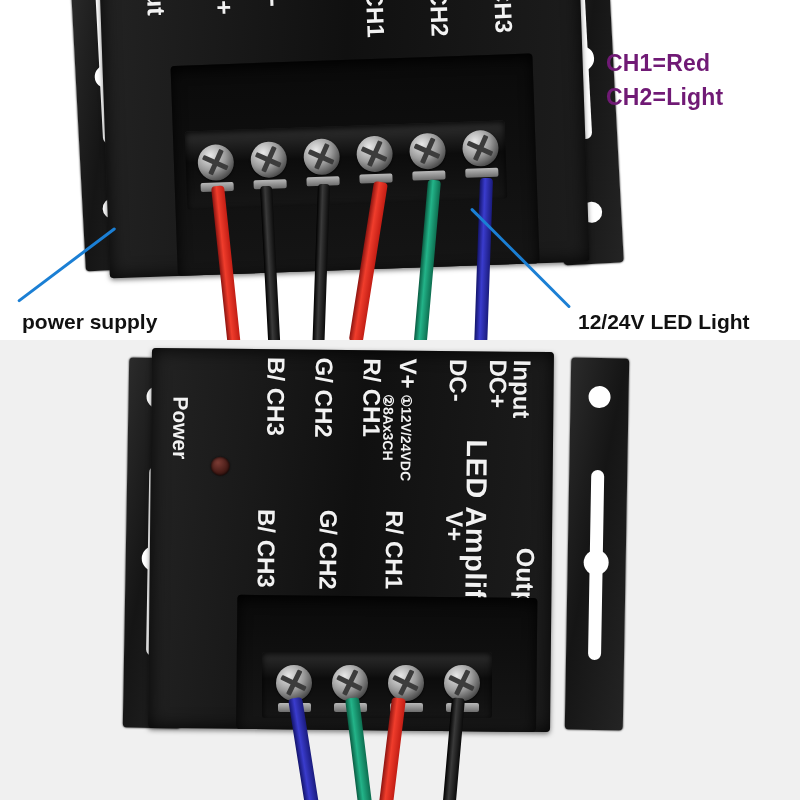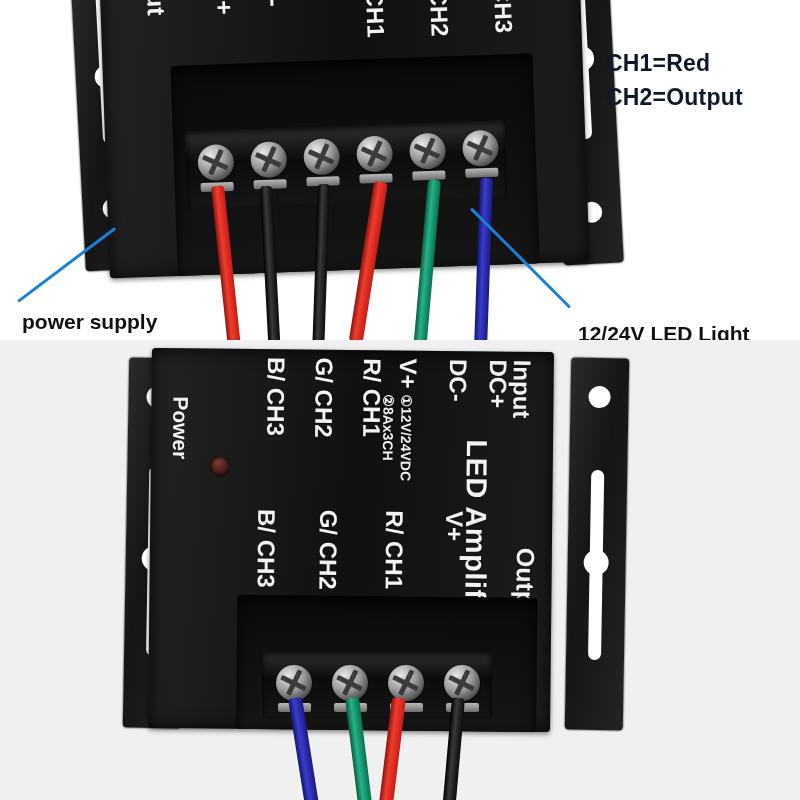--- a/index.html
+++ b/index.html
@@ -13,7 +13,7 @@
 
   
   .legend{position:absolute;right:24px;top:46px;width:170px;}
-  .legend div{font-size:23px;font-weight:bold;color:#0f172a;line-height:34px;letter-spacing:.2px;white-space:nowrap;}
+  .legend div{font-size:23px;font-weight:bold;color:#701a75;line-height:34px;letter-spacing:.2px;white-space:nowrap;}
   .callout{position:absolute;font-size:21px;font-weight:bold;color:#111;white-space:nowrap;}
   #callout-power{left:22px;top:310px;}
   #callout-led{left:578px;top:322px;}

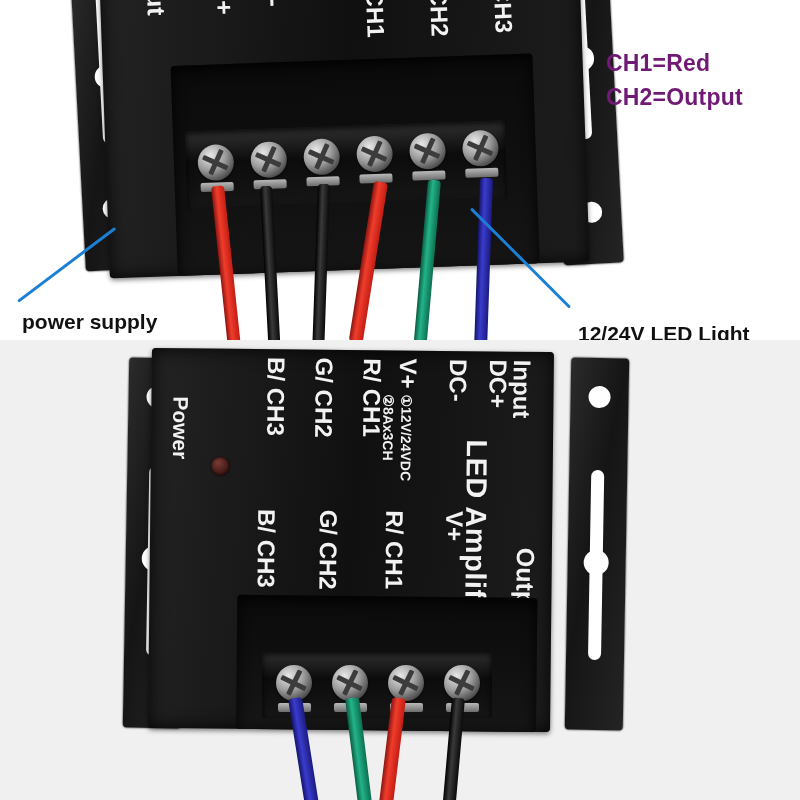--- a/index.html
+++ b/index.html
@@ -118,7 +118,7 @@
 
     <div class="legend">
       <div>CH1=Red</div>
-      <div>CH2=Output</div>
+      <div>CH2=Light</div>
     </div>
 
     <div class="leader" id="leader-power"></div>

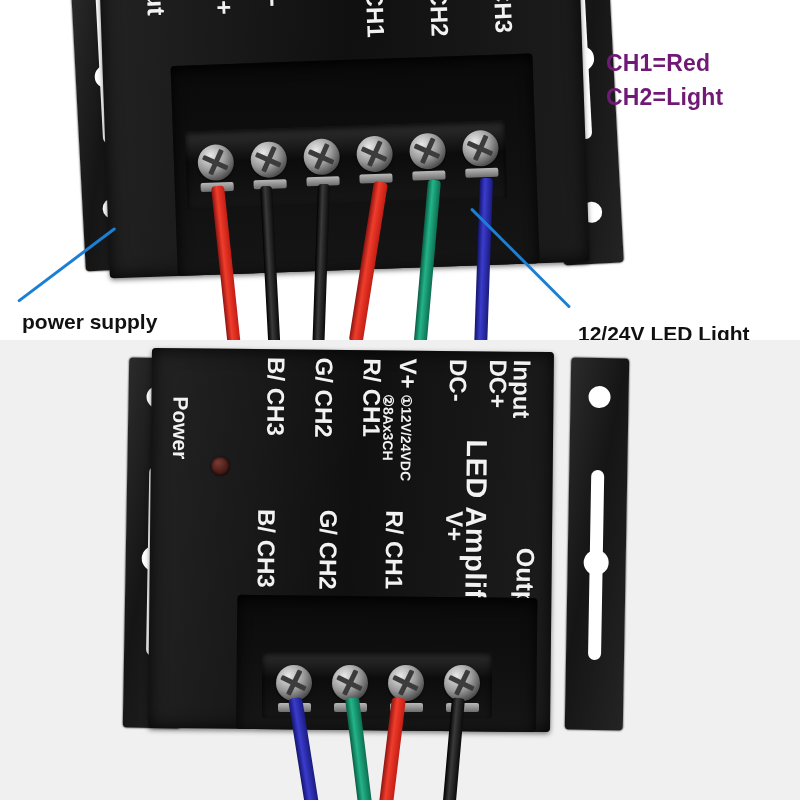--- a/index.html
+++ b/index.html
@@ -16,7 +16,7 @@
   .legend div{font-size:23px;font-weight:bold;color:#701a75;line-height:34px;letter-spacing:.2px;white-space:nowrap;}
   .callout{position:absolute;font-size:21px;font-weight:bold;color:#111;white-space:nowrap;}
   #callout-power{left:22px;top:310px;}
-  #callout-led{left:578px;top:322px;}
+  #callout-led{left:578px;top:310px;}
   .leader{position:absolute;background:#1b7fd4;height:3px;transform-origin:0 50%;border-radius:2px;}
   #leader-power{left:18px;top:300px;width:122px;transform:rotate(-37deg);}
   #leader-led{left:570px;top:306px;width:140px;transform:rotate(-135deg);}

